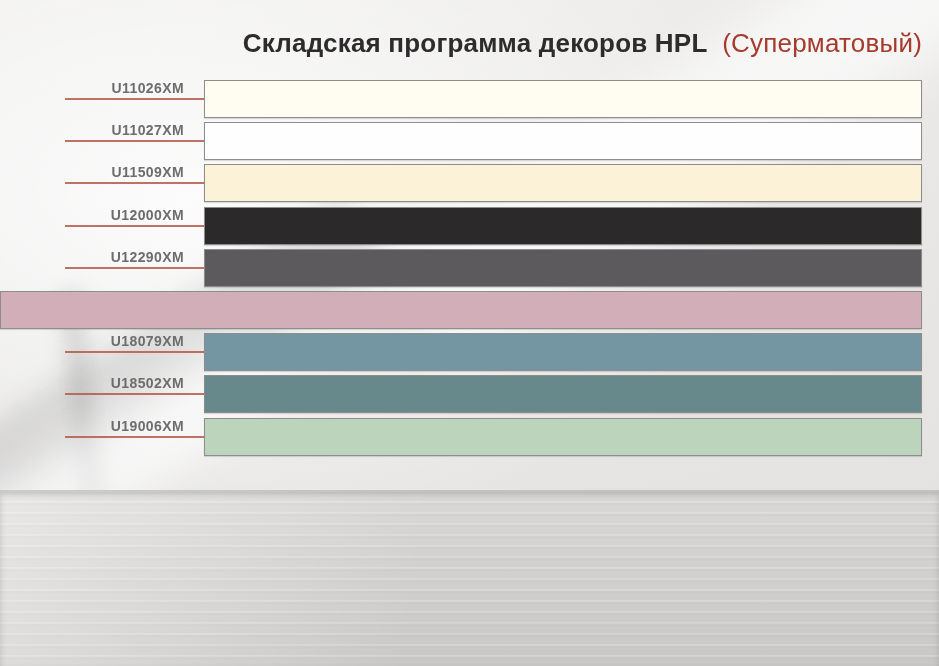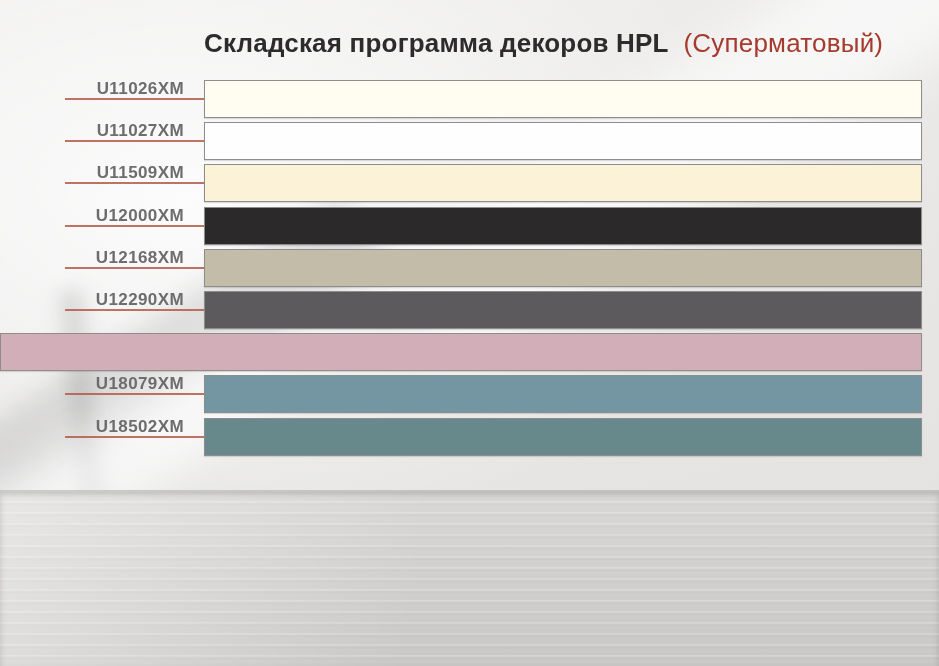--- a/index.html
+++ b/index.html
@@ -69,7 +69,7 @@
     top: 26px;
     left: 204px;
     width: 718px;
-    text-align: left;
+    text-align: right;
     white-space: nowrap;
     font-size: 26px;
     line-height: 34px;

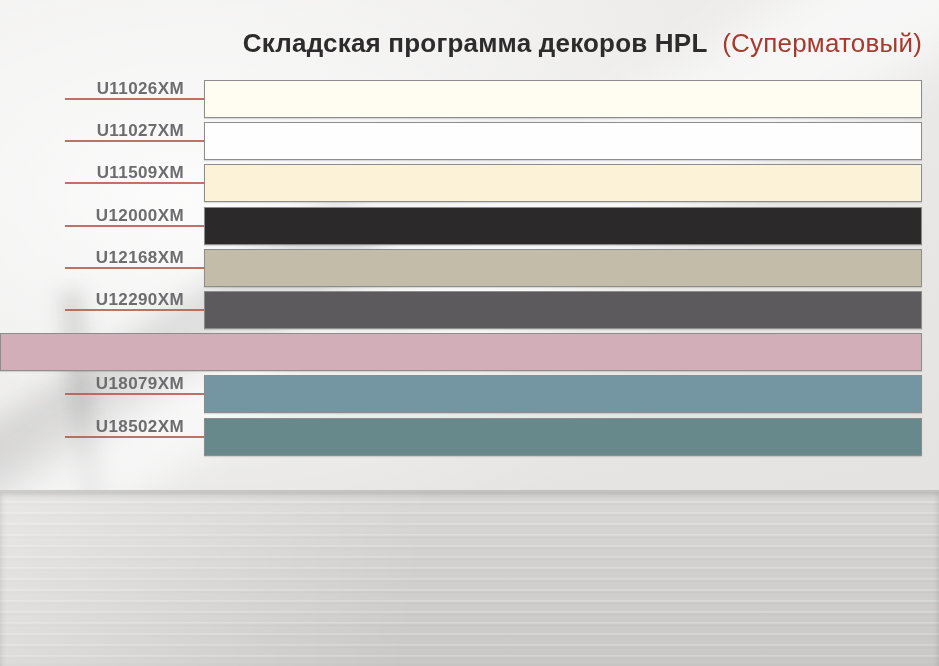--- a/index.html
+++ b/index.html
@@ -107,7 +107,7 @@
     position: absolute;
     top: 0px;
     right: 20px;
-    font-size: 17px;
+    font-size: 14px;
     line-height: 17px;
     font-weight: bold;
     letter-spacing: 0.4px;

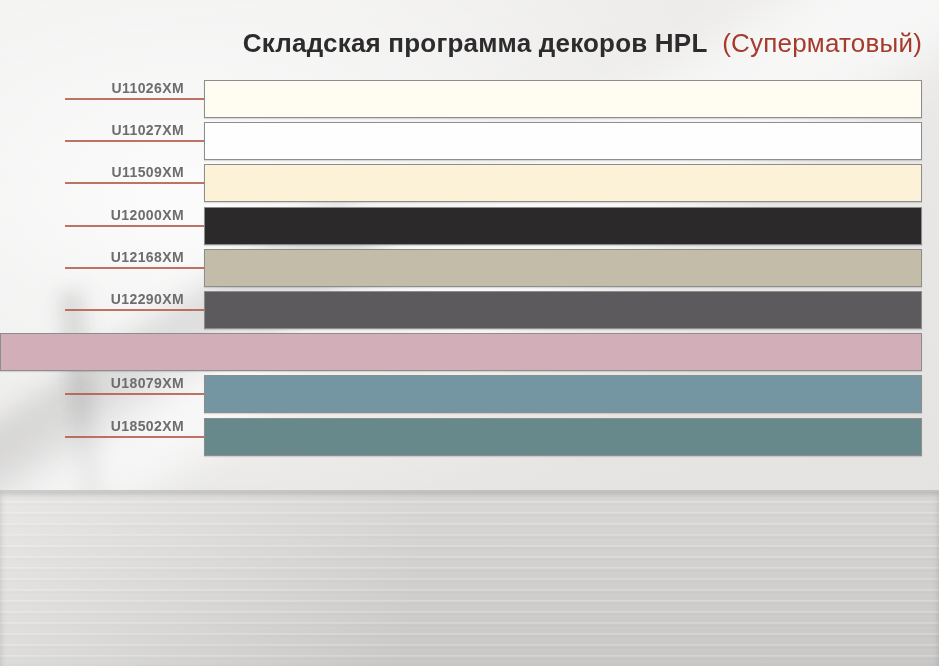--- a/index.html
+++ b/index.html
@@ -178,13 +178,6 @@
   </div>
 
 
-  <div class="row">
-    <div class="label-cell">
-      <span class="code">U12168XM</span>
-      <span class="underline"></span>
-    </div>
-    <div class="swatch" style="background: rgb(194, 188, 169);"></div>
-  </div>
 
   <div class="row">
     <div class="label-cell">

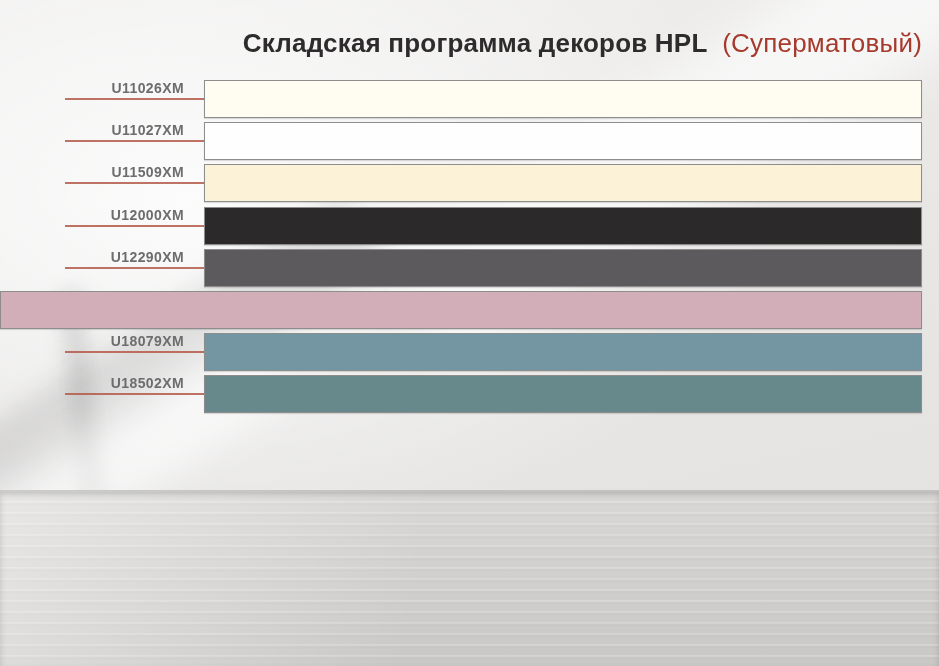--- a/index.html
+++ b/index.html
@@ -208,6 +208,13 @@
     <div class="swatch" style="background: rgb(103, 137, 139);"></div>
   </div>
 
+  <div class="row">
+    <div class="label-cell">
+      <span class="code">U19006XM</span>
+      <span class="underline"></span>
+    </div>
+    <div class="swatch" style="background: rgb(188, 212, 187);"></div>
+  </div>
 
 </div>
 </div>

